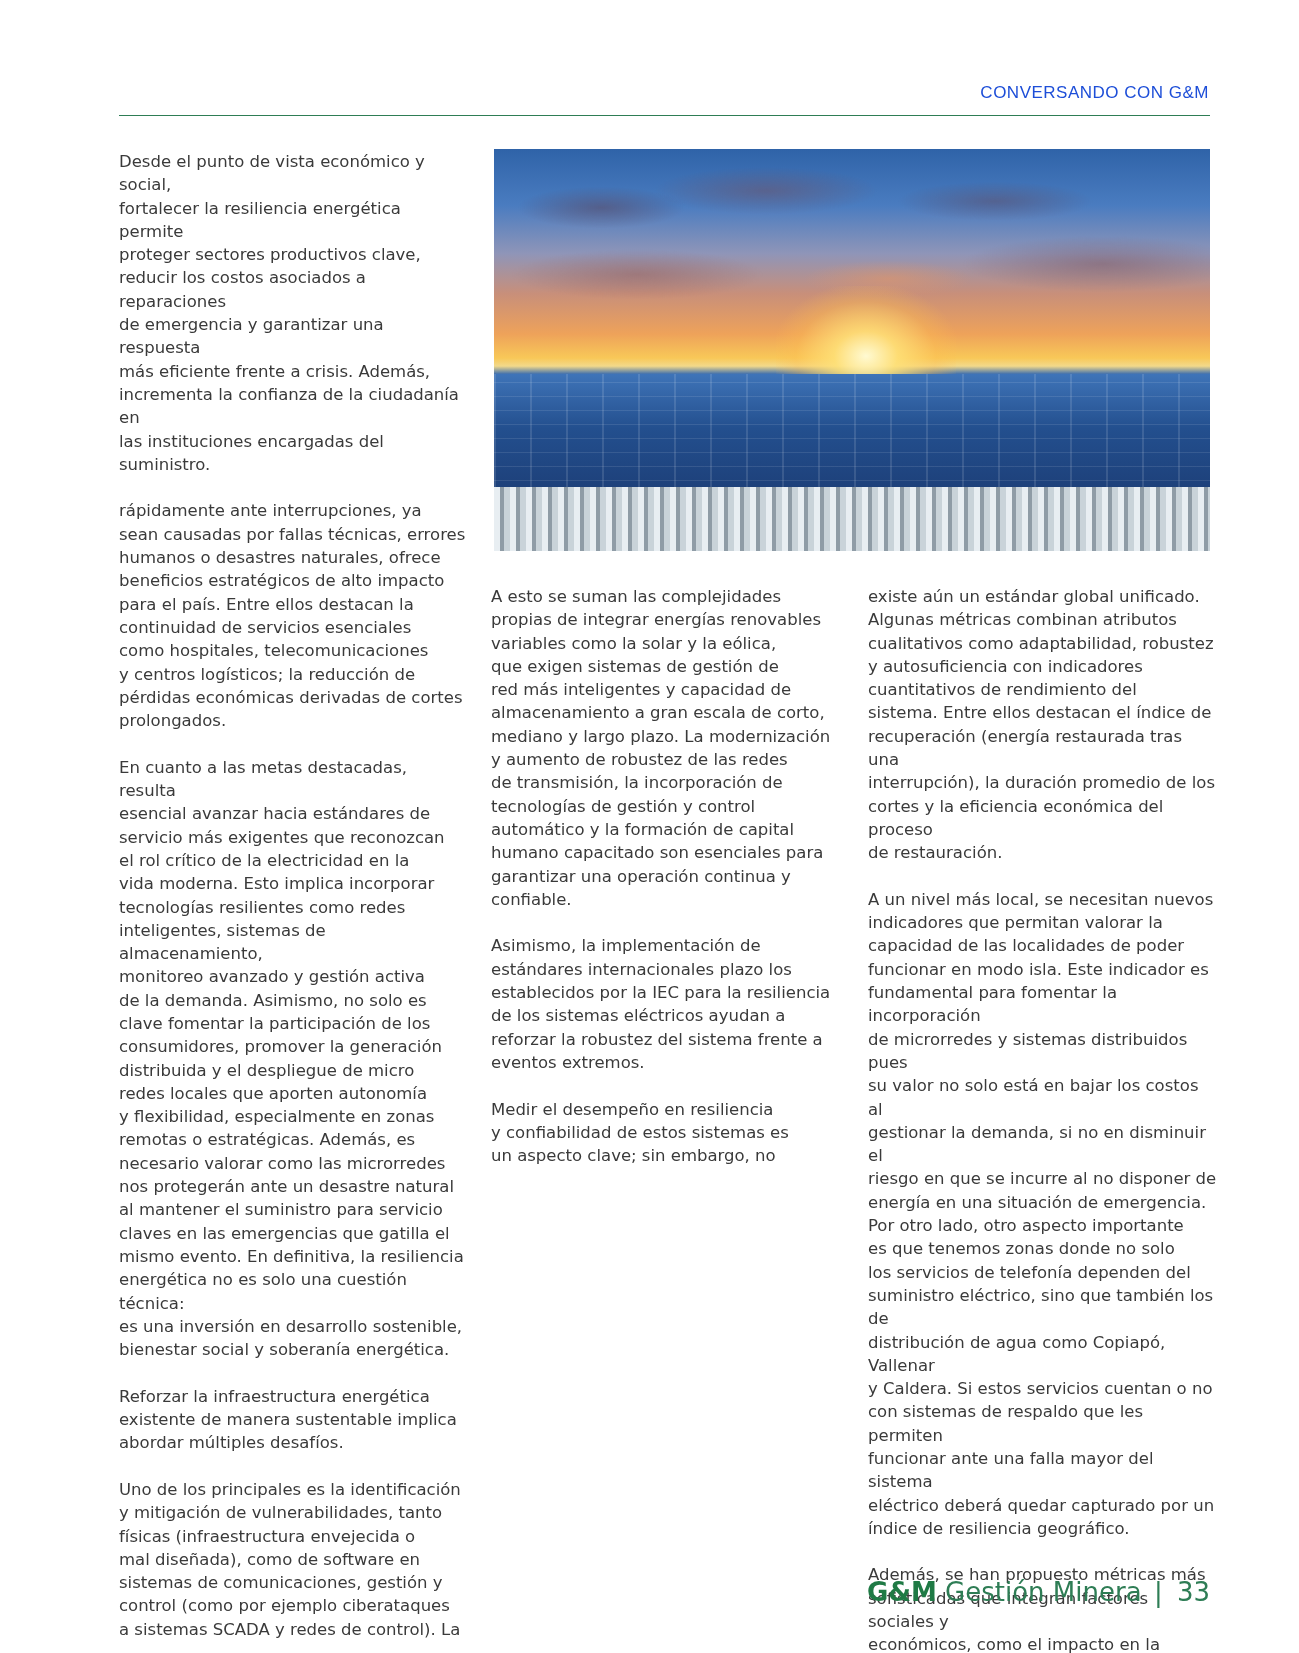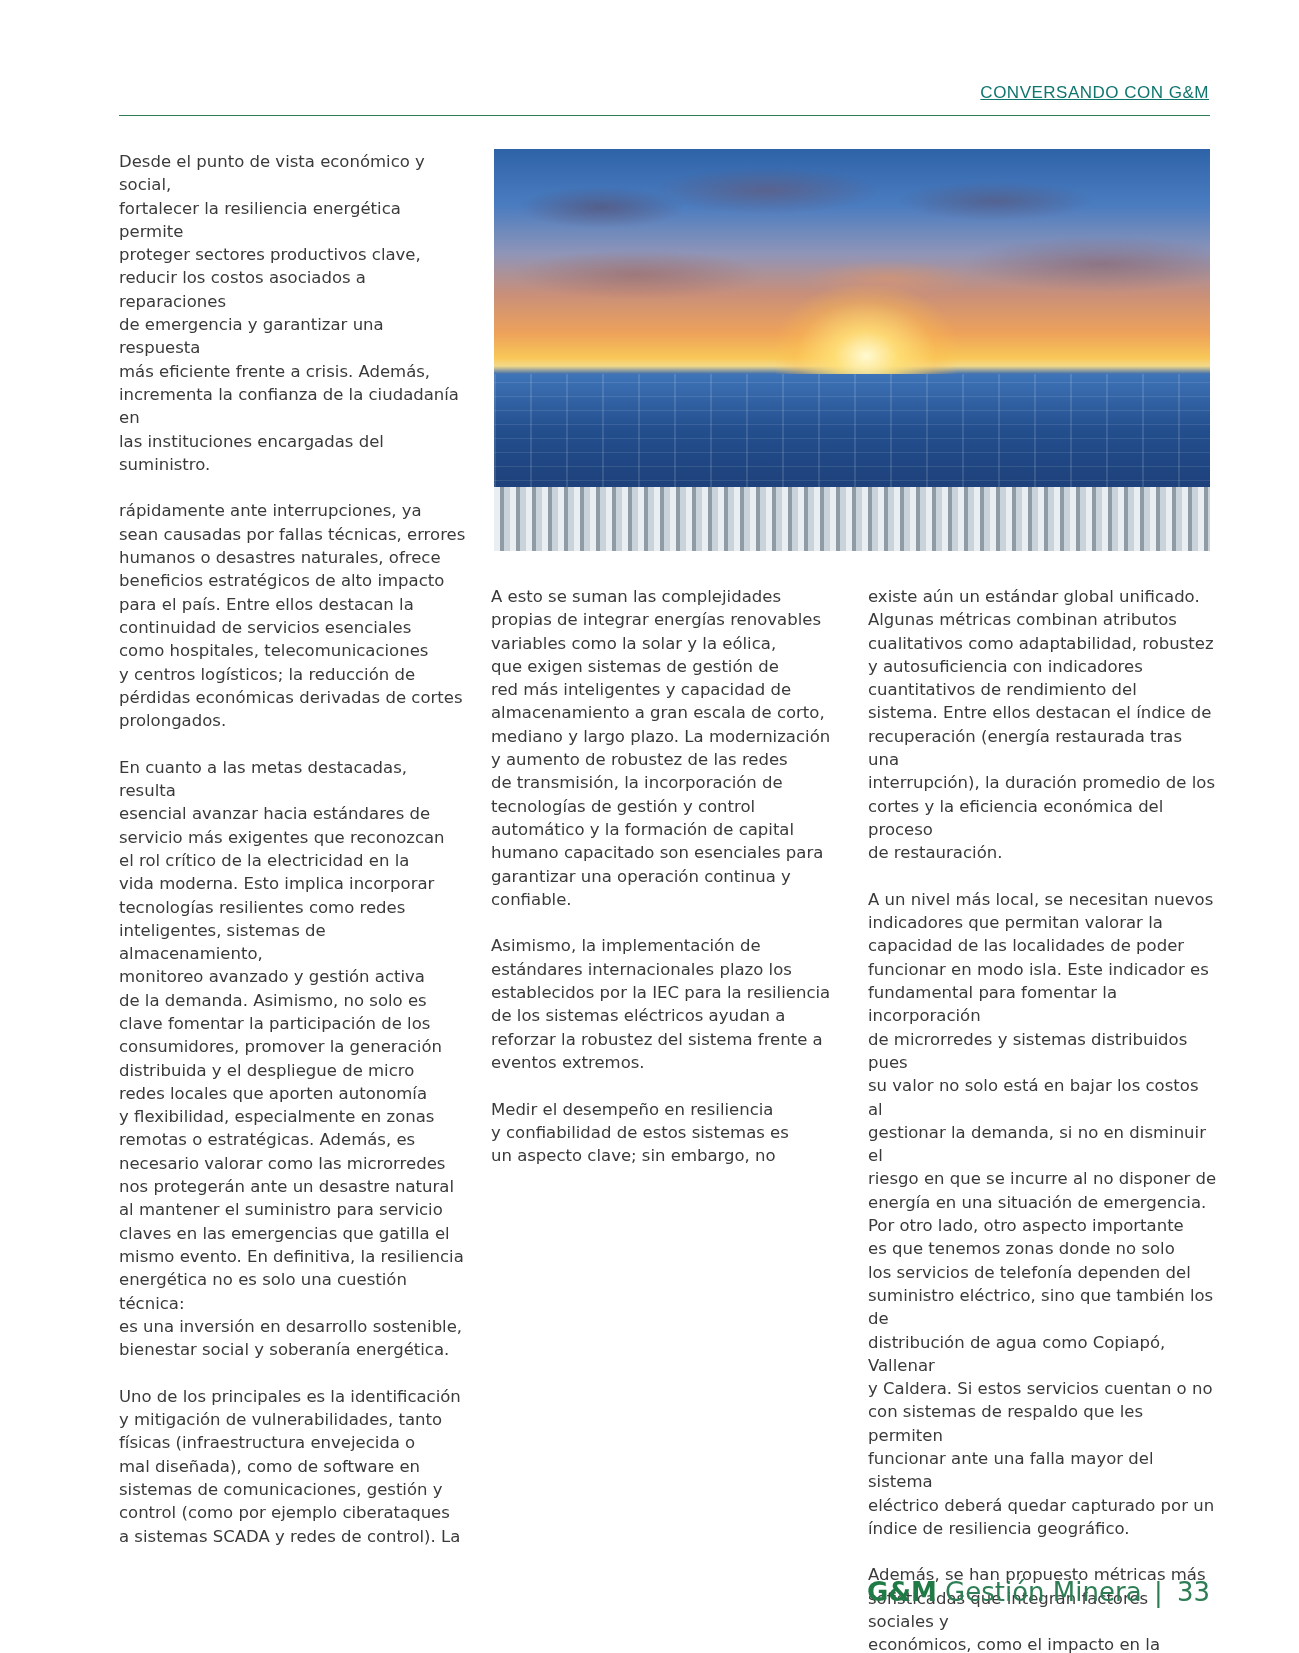--- a/index.html
+++ b/index.html
@@ -10,9 +10,8 @@
   }
   .section-label {
     position: absolute; right: 90px; top: 83px;
-    font-size: 17px; letter-spacing: 0.5px; color: #0f766e;
+    font-size: 17px; letter-spacing: 0.5px; color: #1d4ed8;
     font-family: "Liberation Sans", "DejaVu Sans", sans-serif;
-    text-decoration: underline;
   }
   .header-rule {
     position: absolute; left: 119px; top: 115px; width: 1091px; height: 1px;

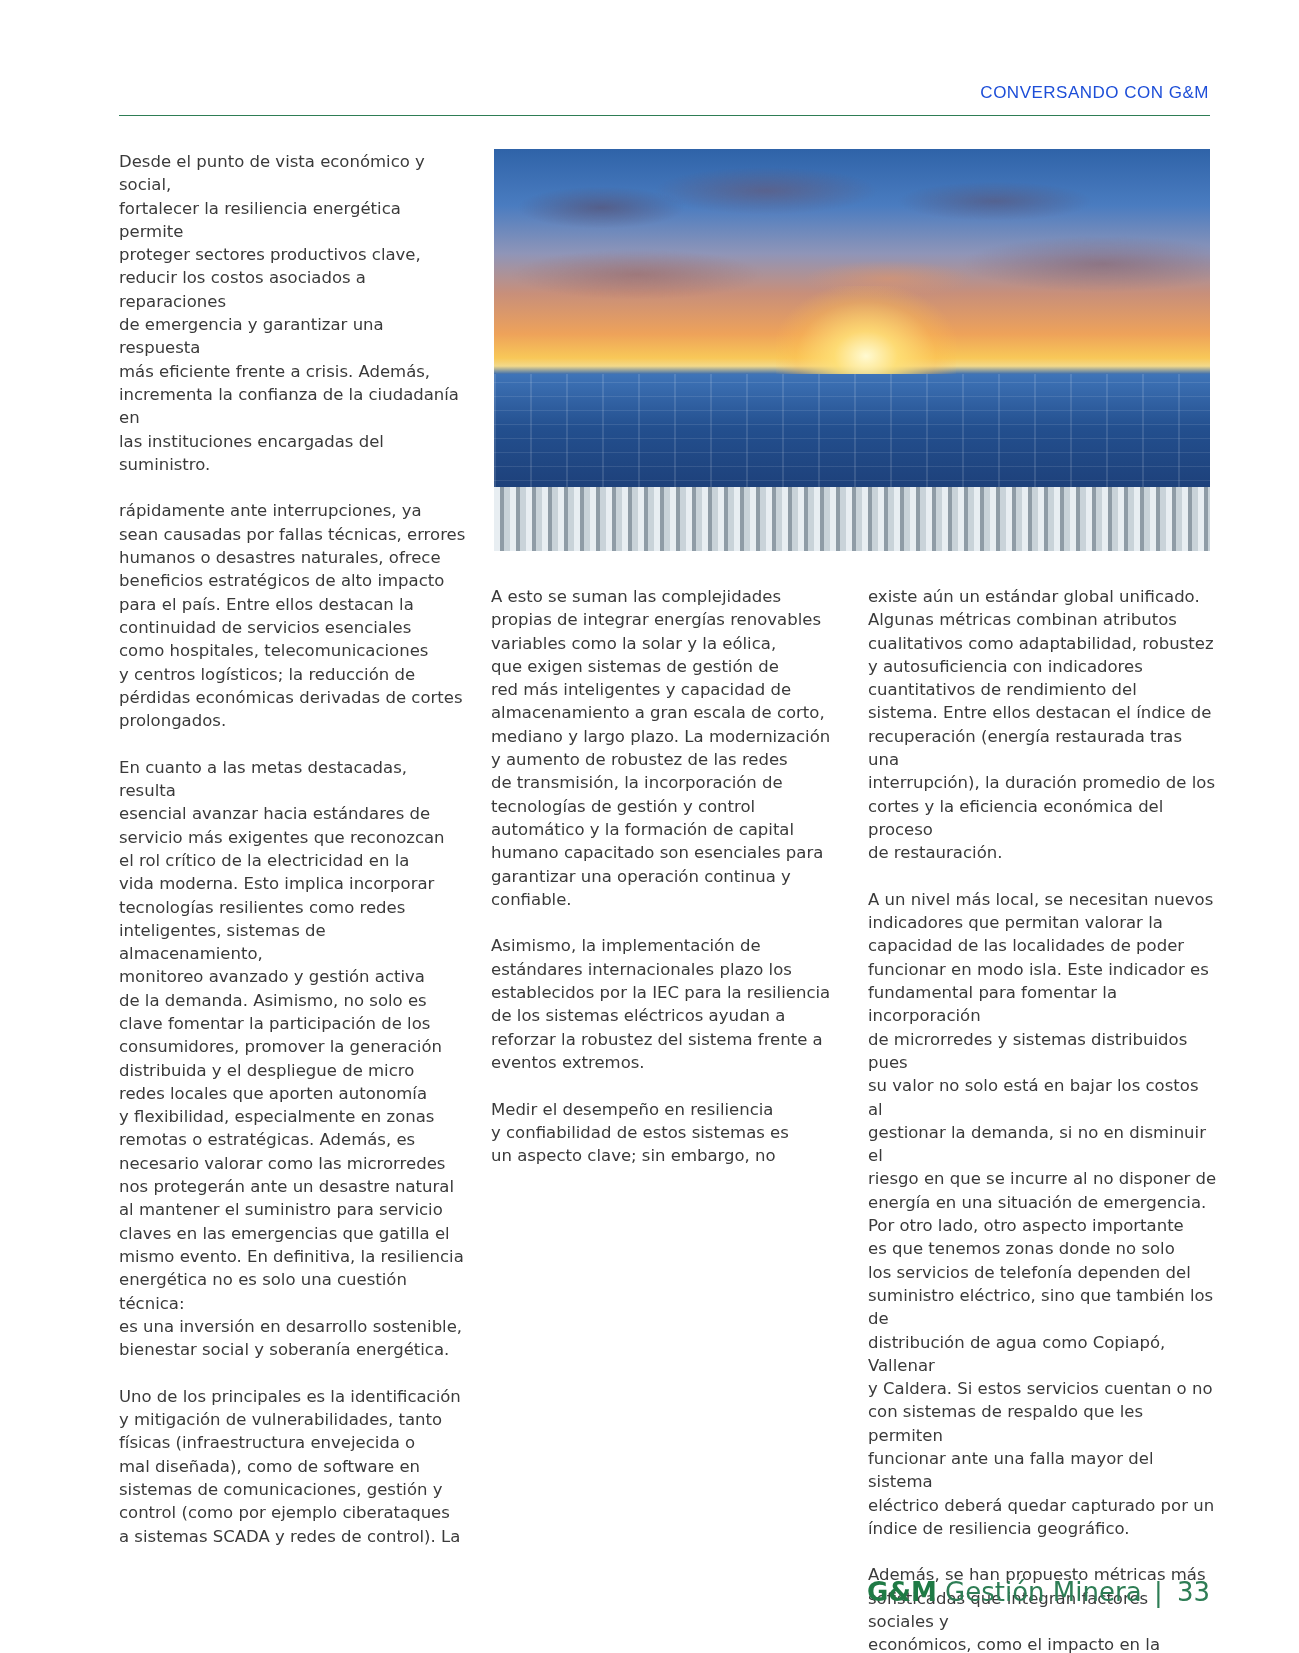--- a/index.html
+++ b/index.html
@@ -117,6 +117,9 @@
 energética no es solo una cuestión técnica:
 es una inversión en desarrollo sostenible,
 bienestar social y soberanía energética.</p>
+  <p>Reforzar la infraestructura energética
+existente de manera sustentable implica
+abordar múltiples desafíos.</p>
   <p>Uno de los principales es la identificación
 y mitigación de vulnerabilidades, tanto
 físicas (infraestructura envejecida o

